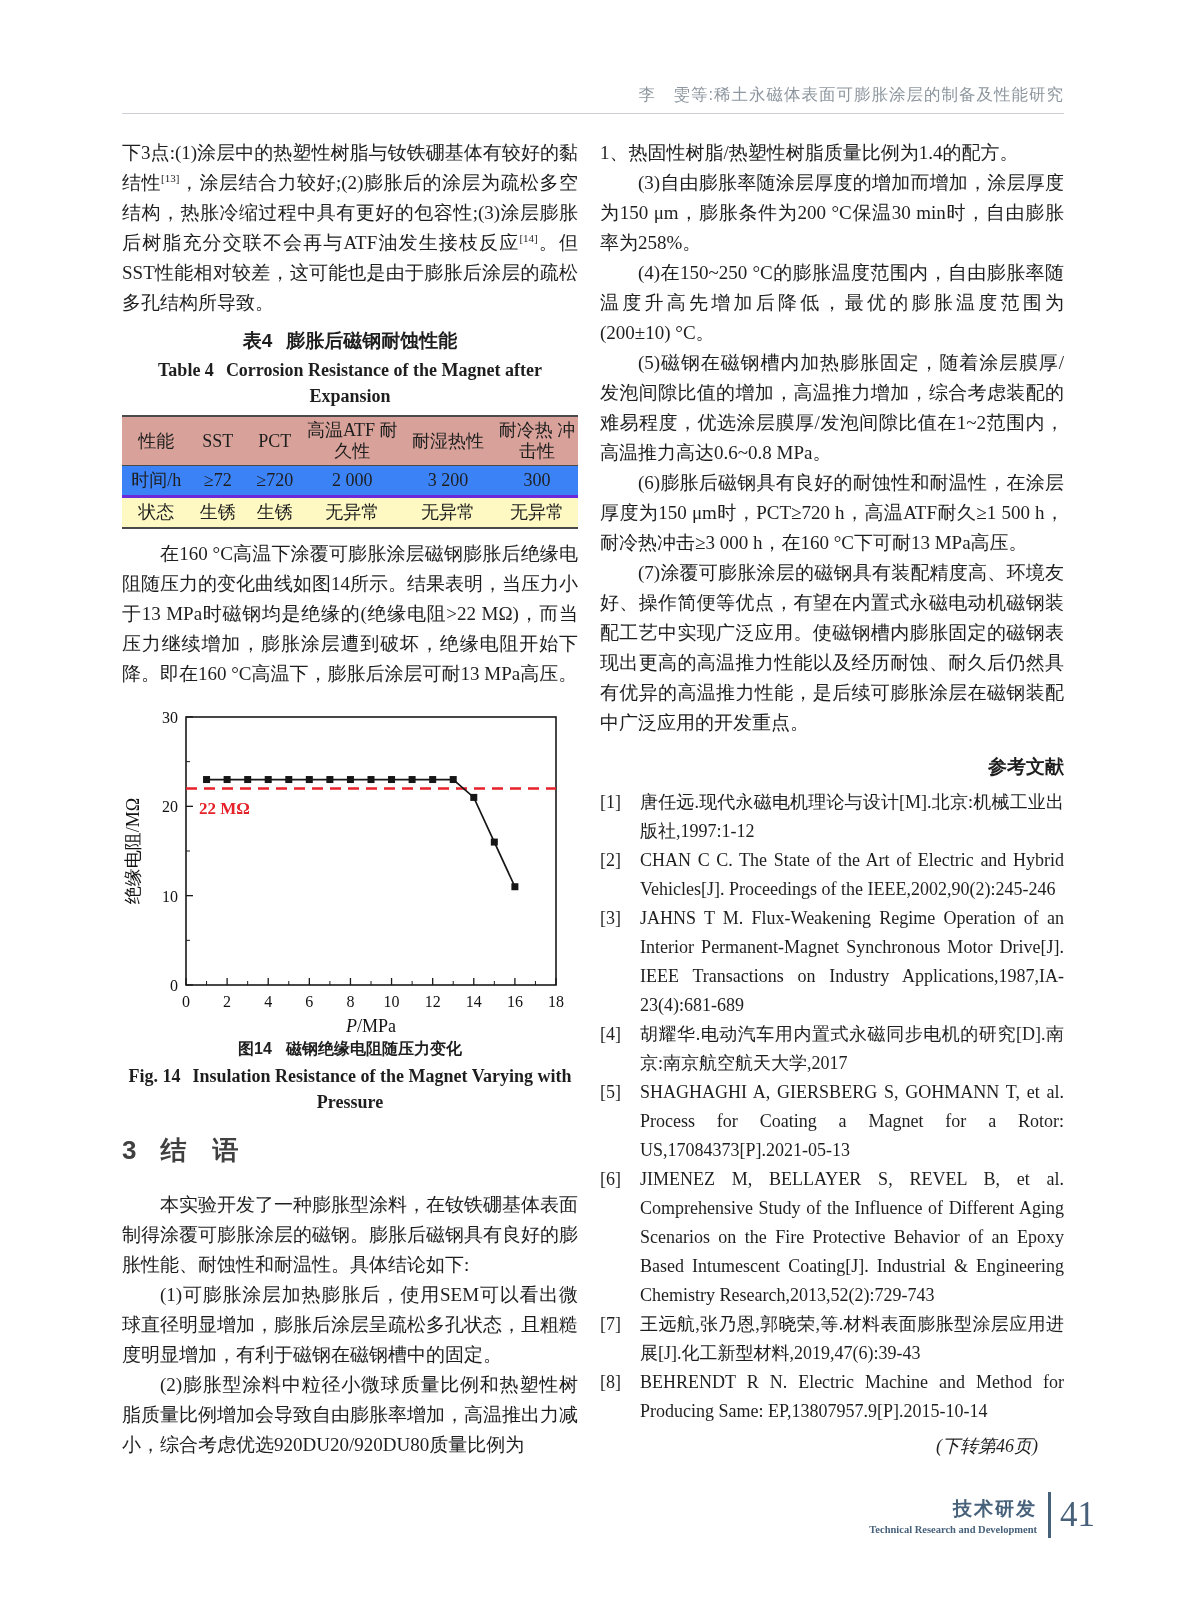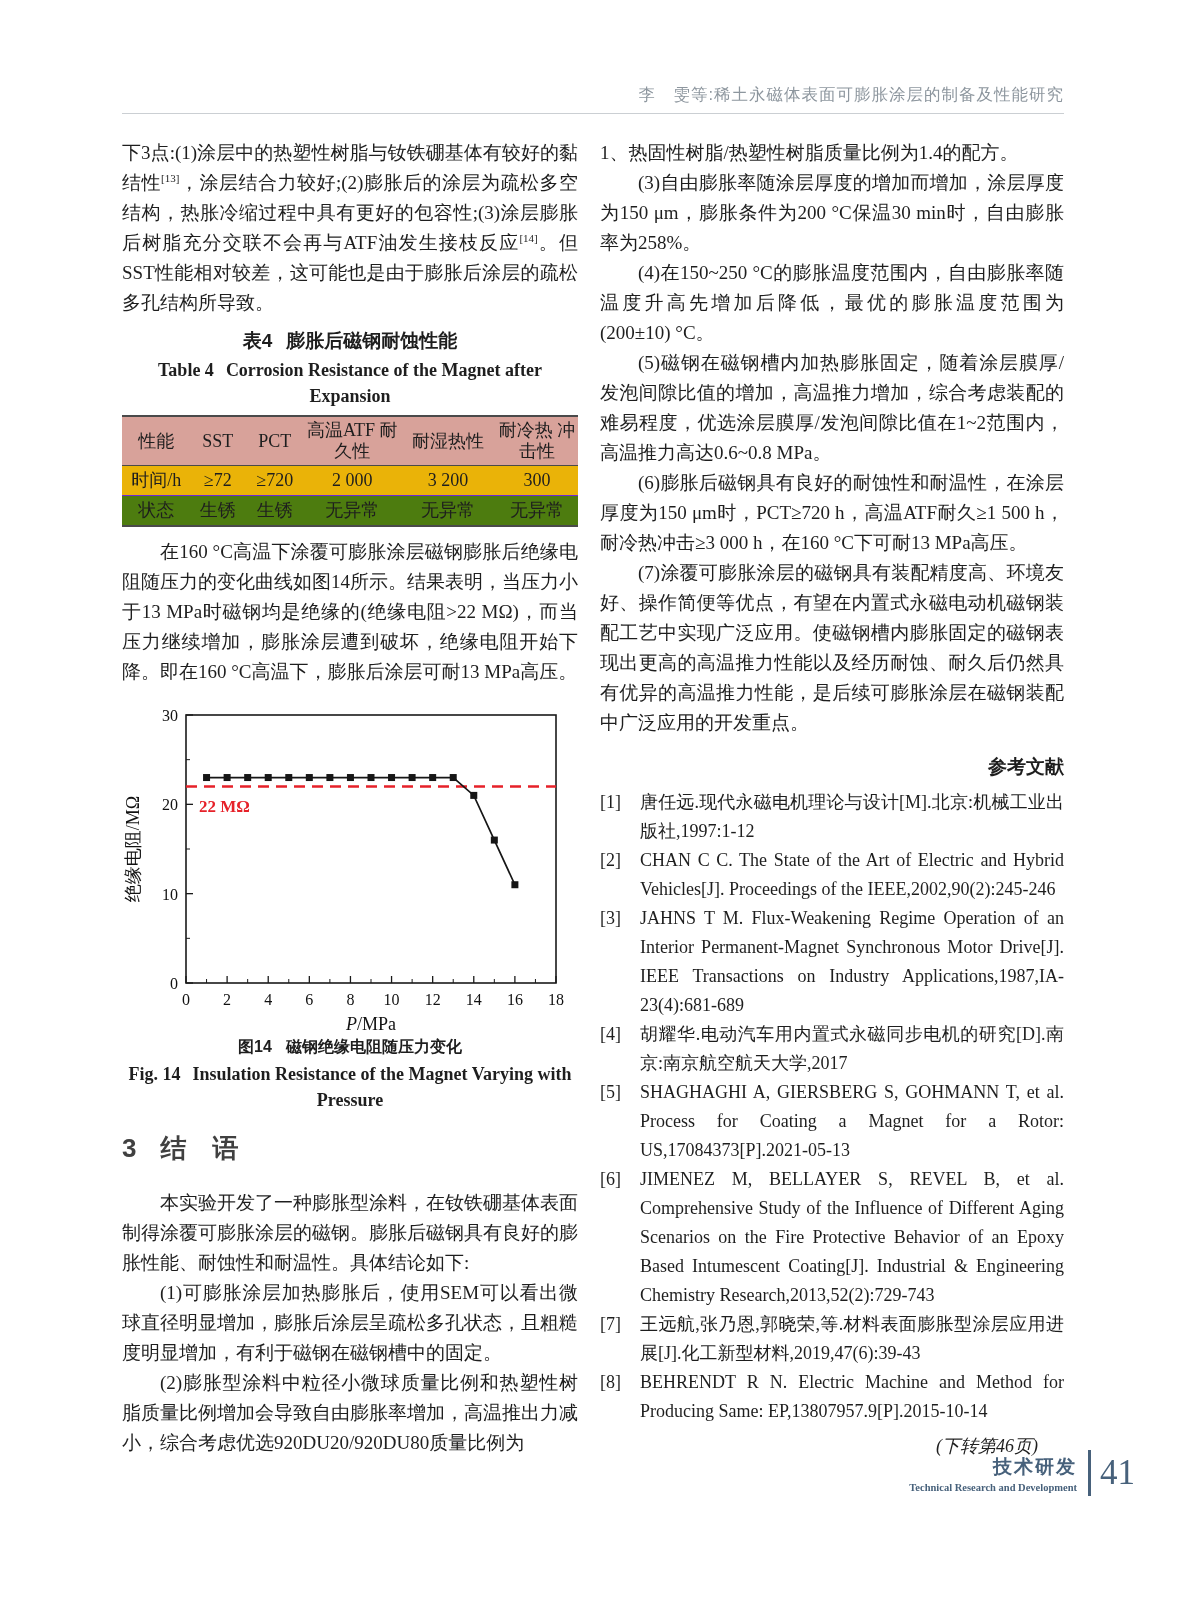--- a/index.html
+++ b/index.html
@@ -38,7 +38,7 @@
   table.data-table th{font-weight:normal;line-height:21px;padding:3px 1px;background:#d8a29a;
     border-bottom:1px solid #4a4a4a;}
   table.data-table td{line-height:25px;padding:2px 1px;}
-  tr.row-time td{background:#eab308;border-bottom:1px solid #6d28d9;}
+  tr.row-time td{background:#3b82f6;border-bottom:3px solid #6d28d9;}
   tr.row-state td{background:#4d7c0f;}
 
   

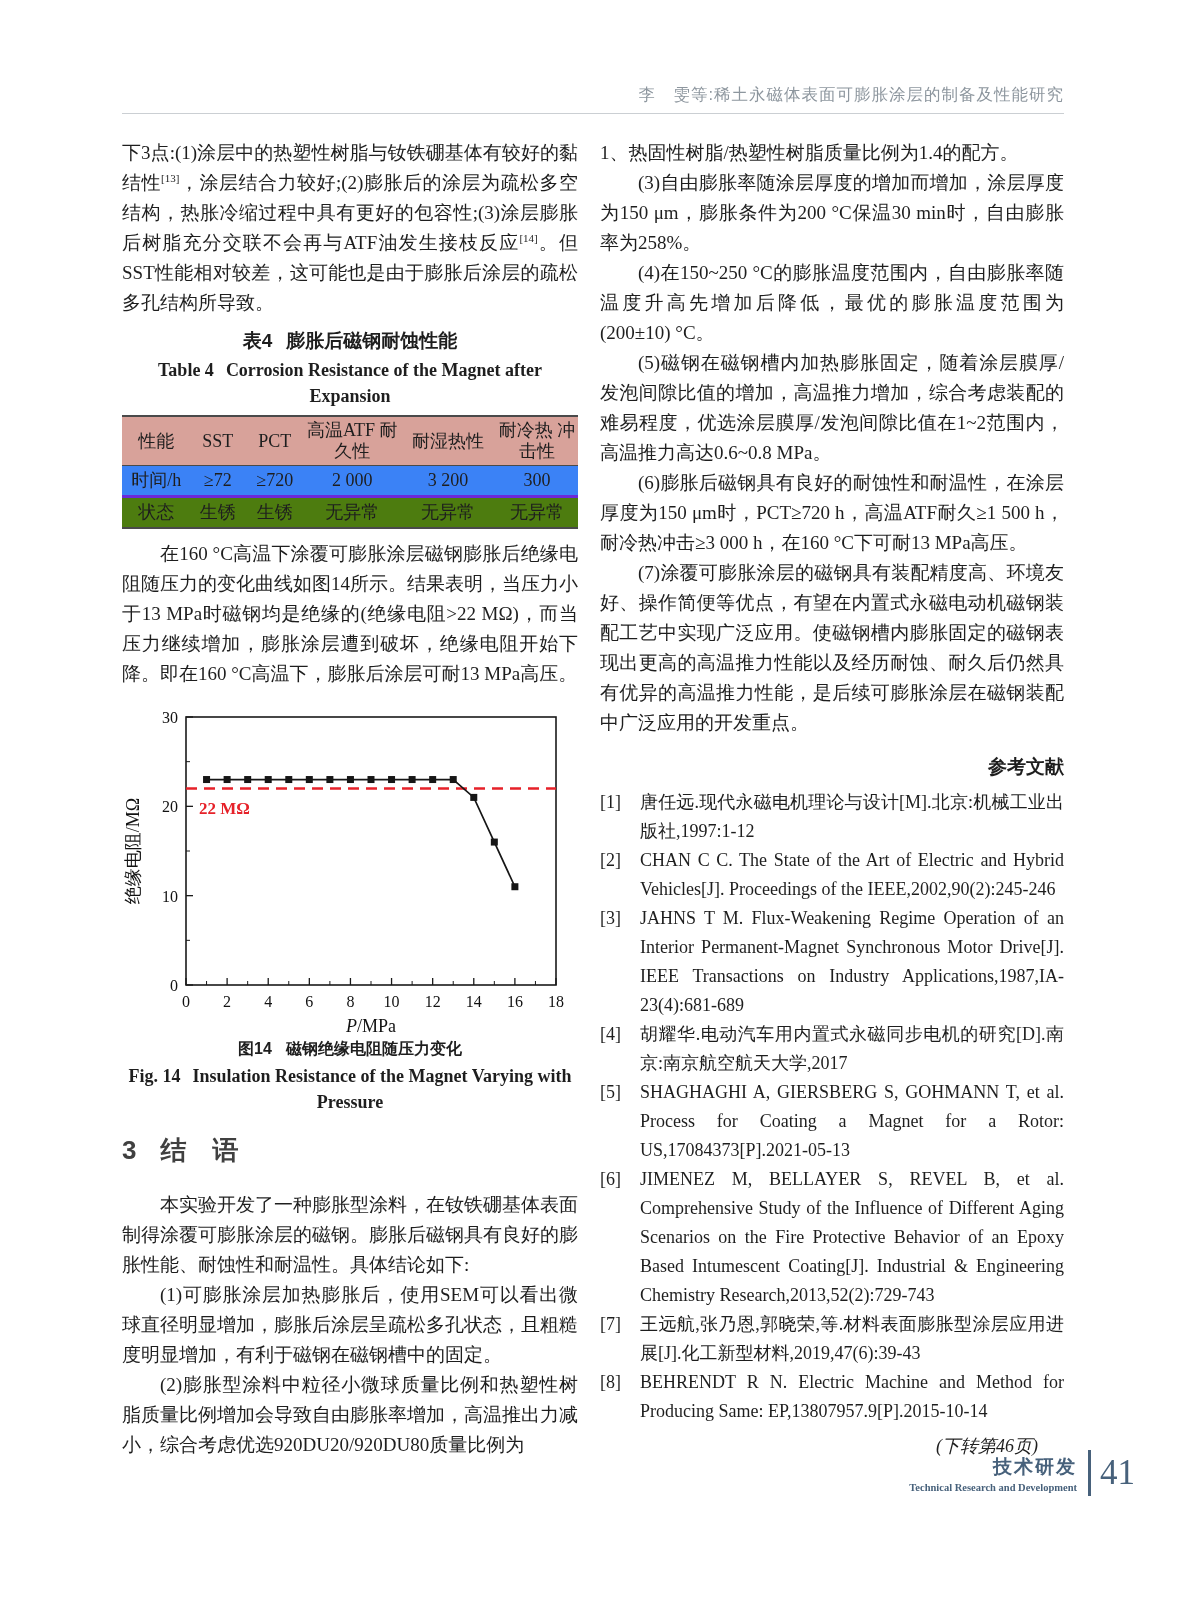--- a/index.html
+++ b/index.html
@@ -39,7 +39,7 @@
     border-bottom:1px solid #4a4a4a;}
   table.data-table td{line-height:25px;padding:2px 1px;}
   tr.row-time td{background:#3b82f6;border-bottom:3px solid #6d28d9;}
-  tr.row-state td{background:#4d7c0f;}
+  tr.row-state td{background:#fef9c3;}
 
   
   figure{margin:16px 0 0;padding:0;}

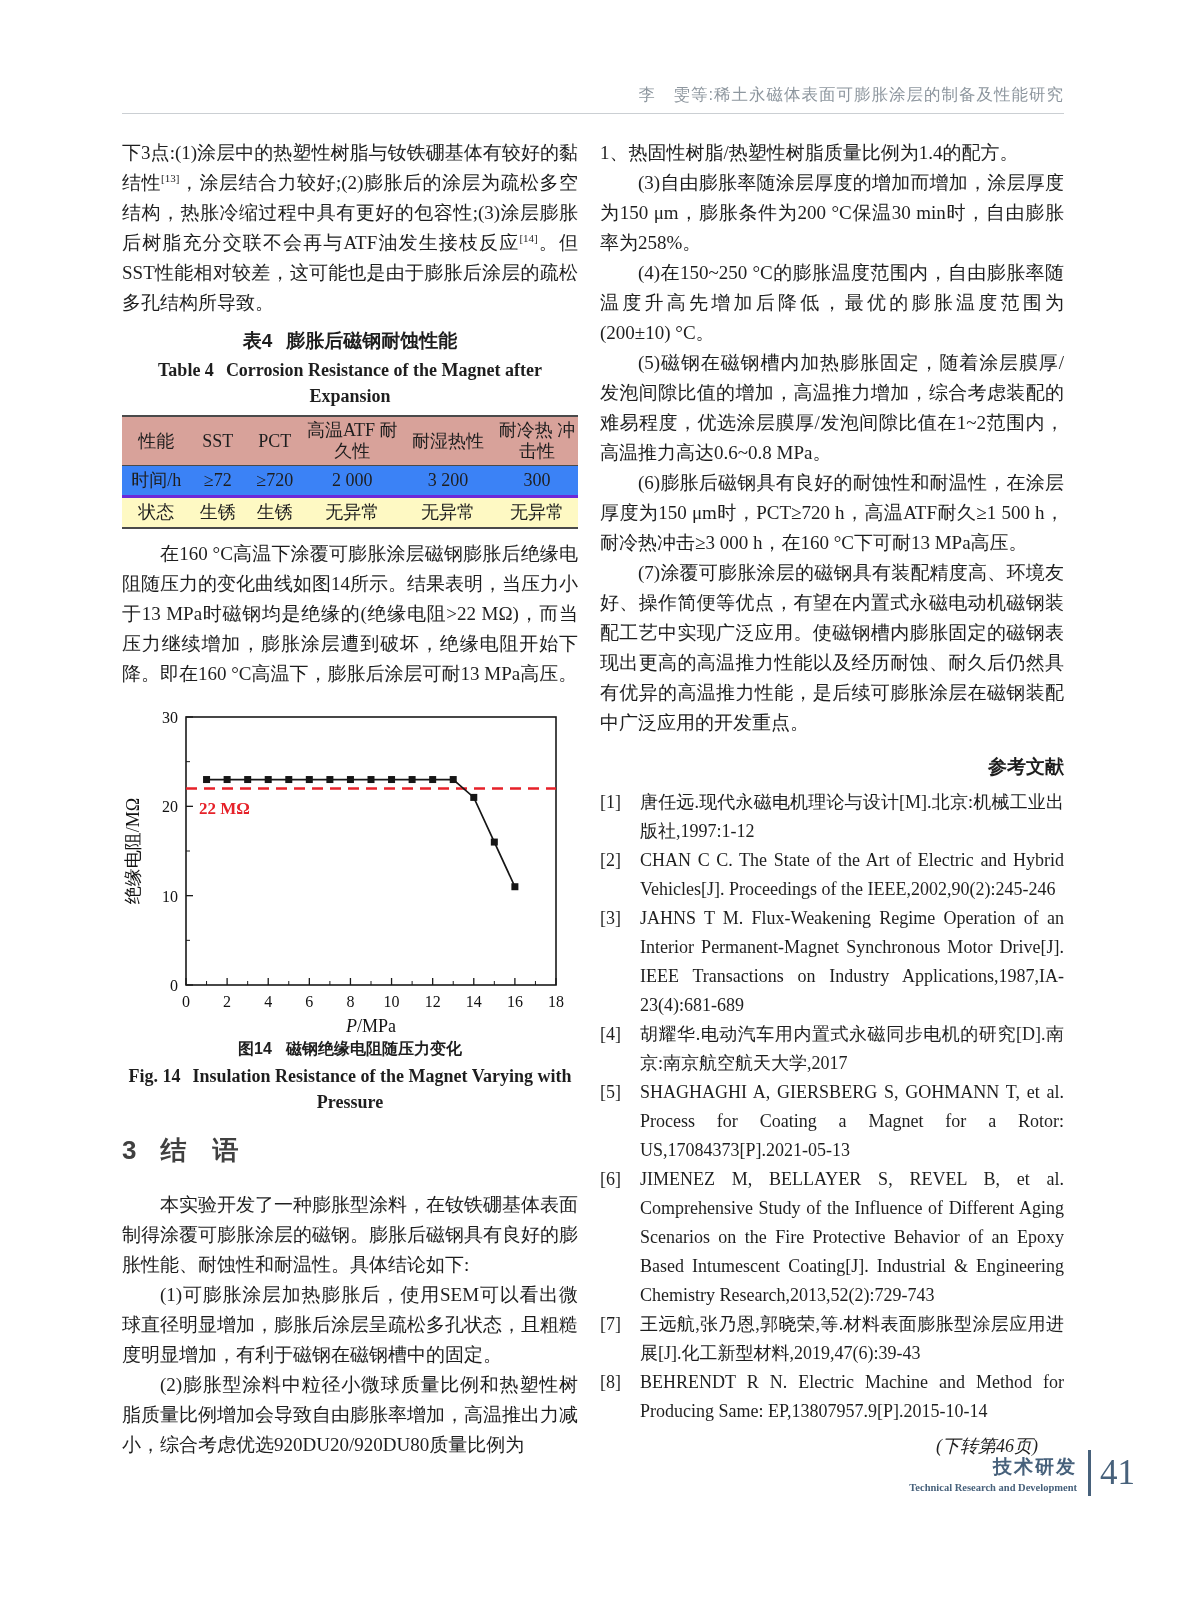--- a/index.html
+++ b/index.html
@@ -67,8 +67,8 @@
     padding-right:26px;}
 
   
-  .page-footer{position:absolute;left:0;top:1450px;width:100%;box-sizing:border-box;
-    padding-right:52px;display:flex;justify-content:flex-end;align-items:center;color:#47617b;}
+  .page-footer{position:absolute;left:0;top:1492px;width:100%;box-sizing:border-box;
+    padding-right:92px;display:flex;justify-content:flex-end;align-items:center;color:#47617b;}
   .footer-labels{text-align:right;}
   .footer-zh{font-family:"Liberation Sans",sans-serif;font-weight:bold;font-size:19px;
     letter-spacing:2px;}

